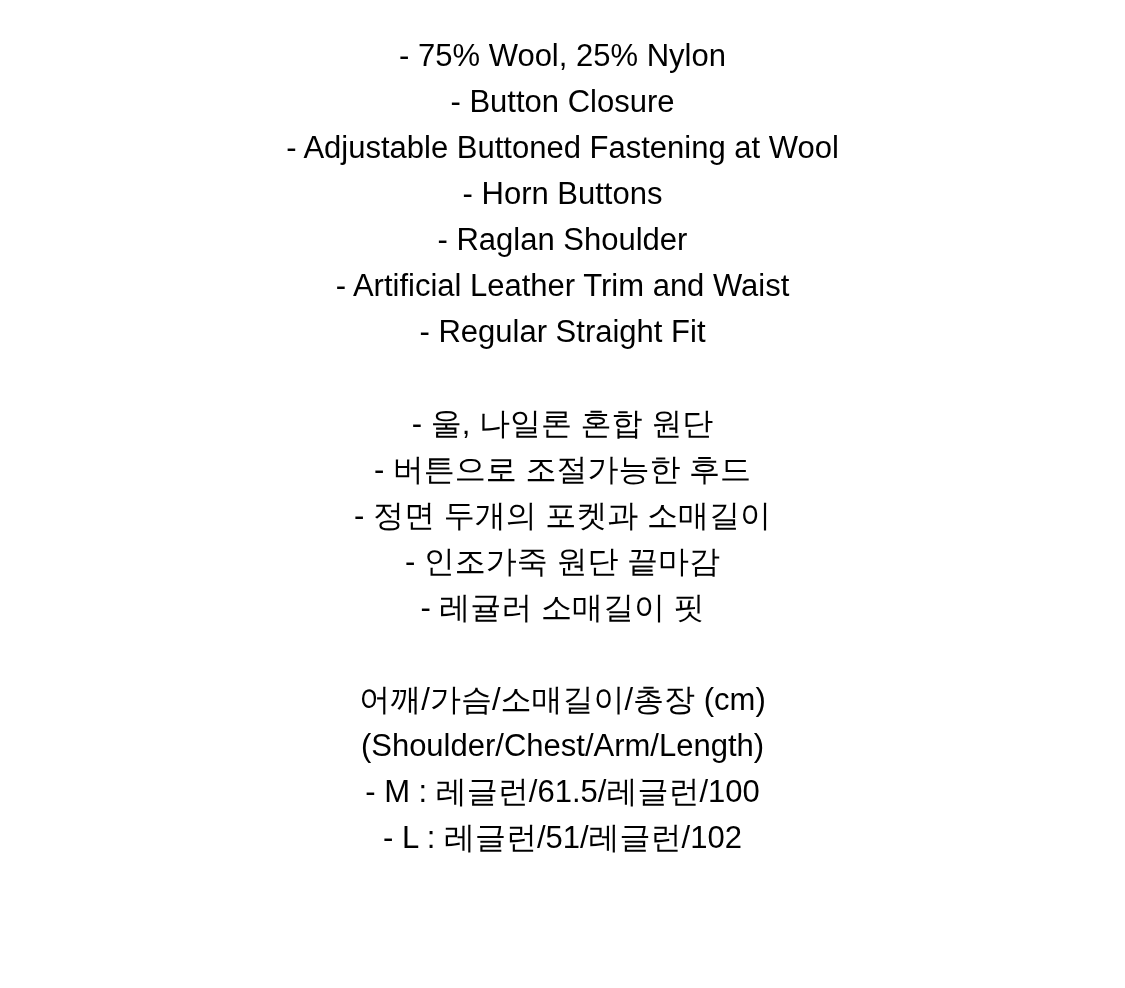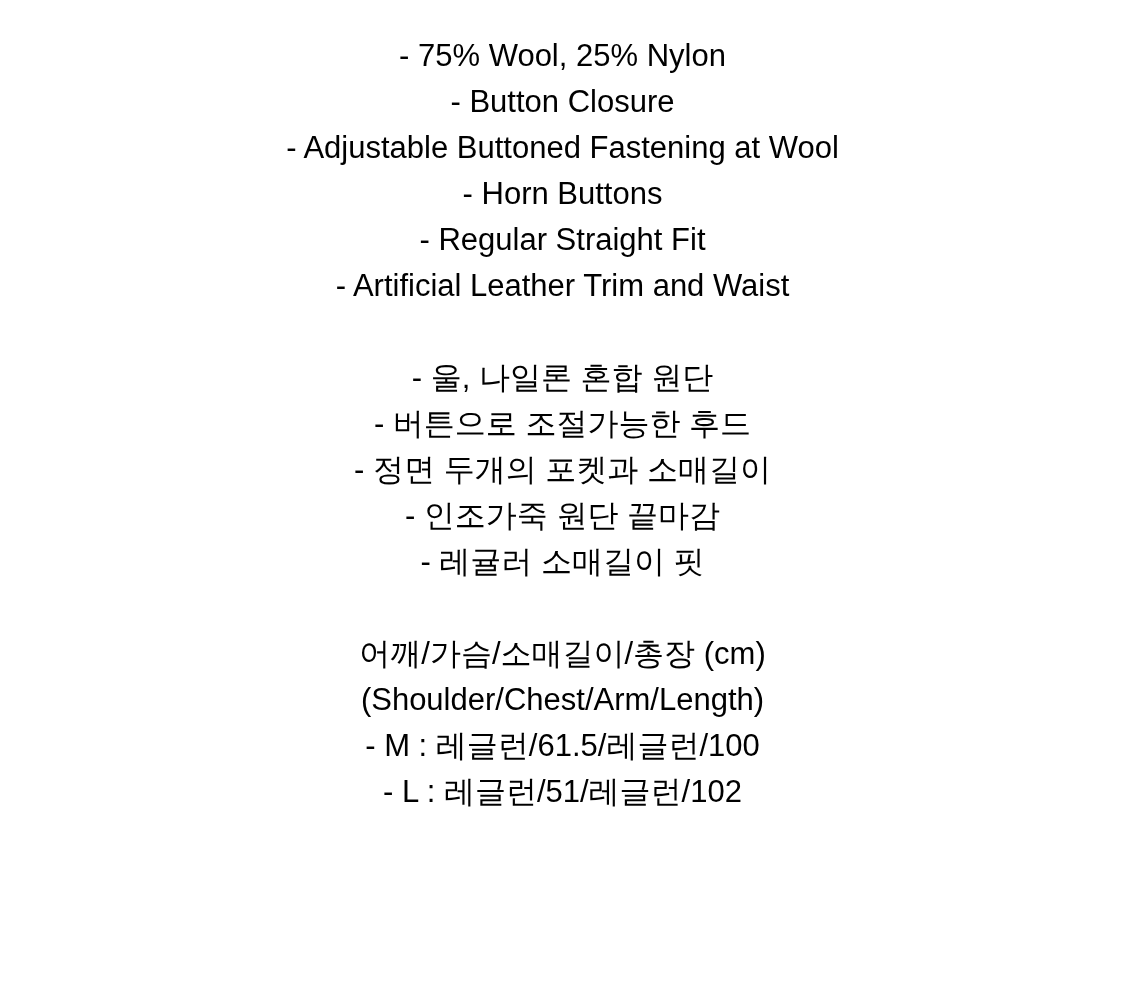--- a/index.html
+++ b/index.html
@@ -38,6 +38,7 @@
       <div class="text-line">- Button Closure</div>
       <div class="text-line">- Adjustable Buttoned Fastening at Wool</div>
       <div class="text-line">- Horn Buttons</div>
+      <div class="text-line">- Raglan Shoulder</div>
       <div class="text-line">- Regular Straight Fit</div>
       <div class="text-line">- Artificial Leather Trim and Waist</div>
     </section>

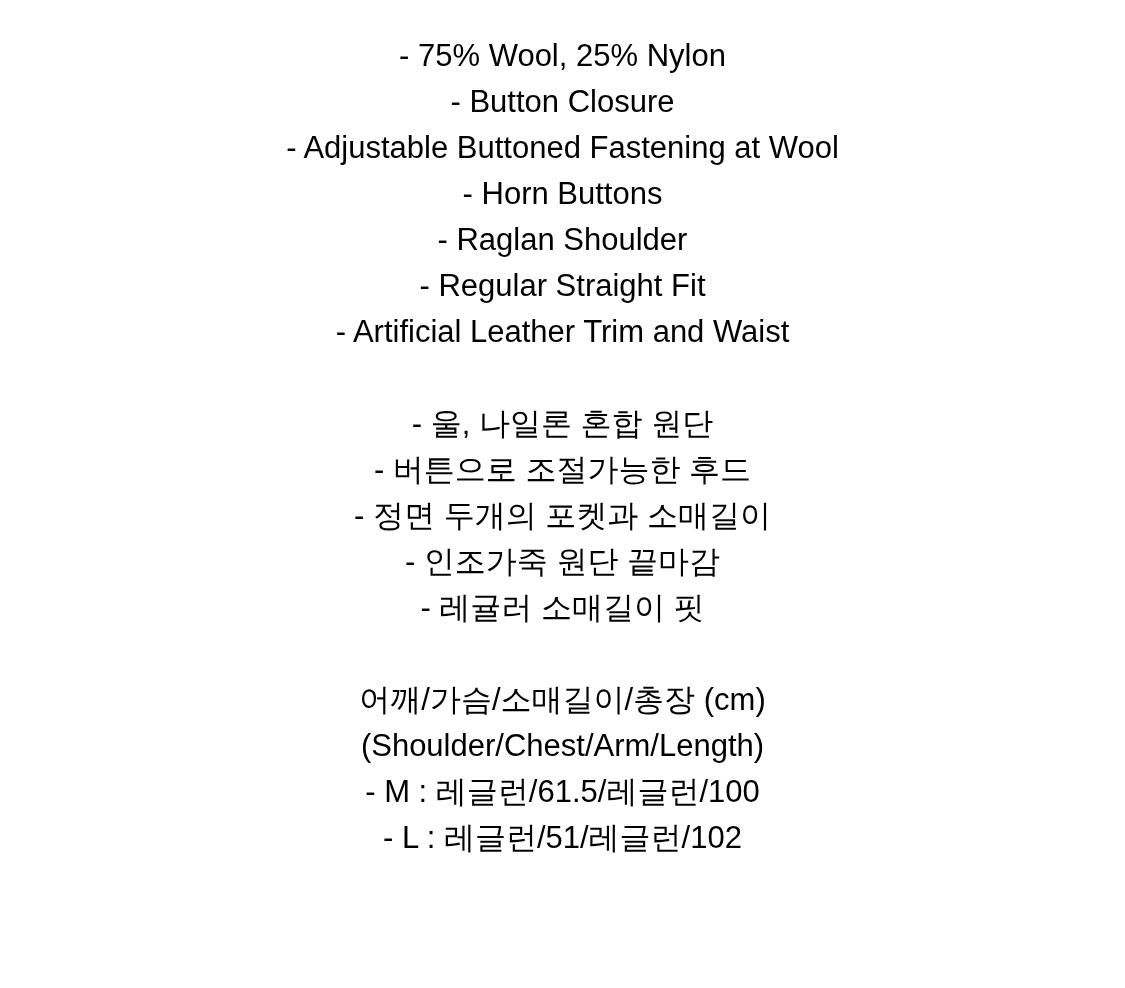--- a/index.html
+++ b/index.html
@@ -39,8 +39,8 @@
       <div class="text-line">- Adjustable Buttoned Fastening at Wool</div>
       <div class="text-line">- Horn Buttons</div>
       <div class="text-line">- Raglan Shoulder</div>
+      <div class="text-line">- Artificial Leather Trim and Waist</div>
       <div class="text-line">- Regular Straight Fit</div>
-      <div class="text-line">- Artificial Leather Trim and Waist</div>
     </section>
   <section class="section">
       <div class="text-line">- 울, 나일론 혼합 원단</div>

